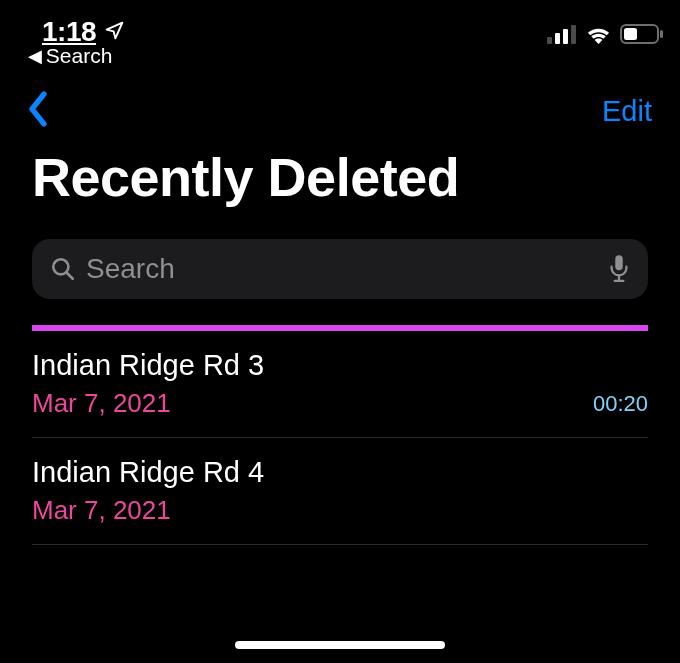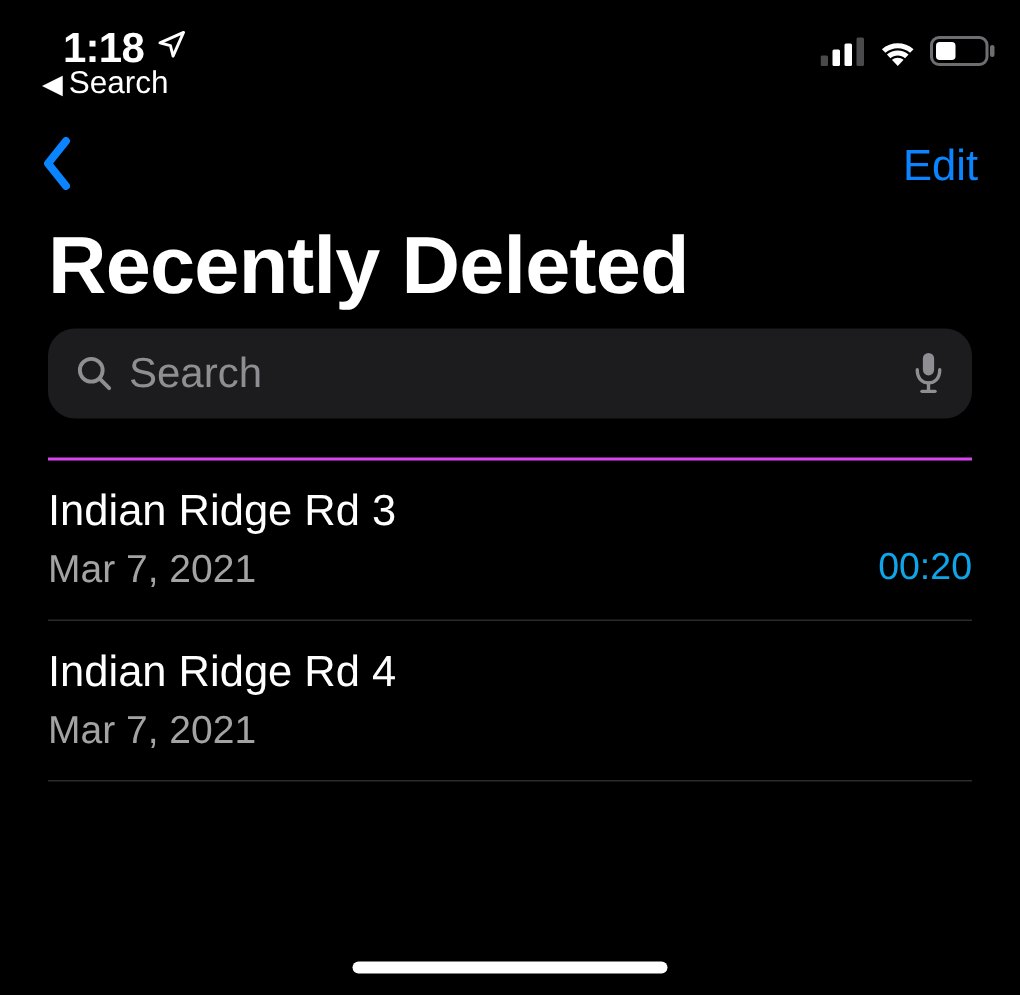--- a/index.html
+++ b/index.html
@@ -18,6 +18,7 @@
       align-items: flex-start;
       padding: 16px 16px 0 42px;
       height: 42px;
+      text-decoration: underline;
     }
     .status-left {
       display: flex;

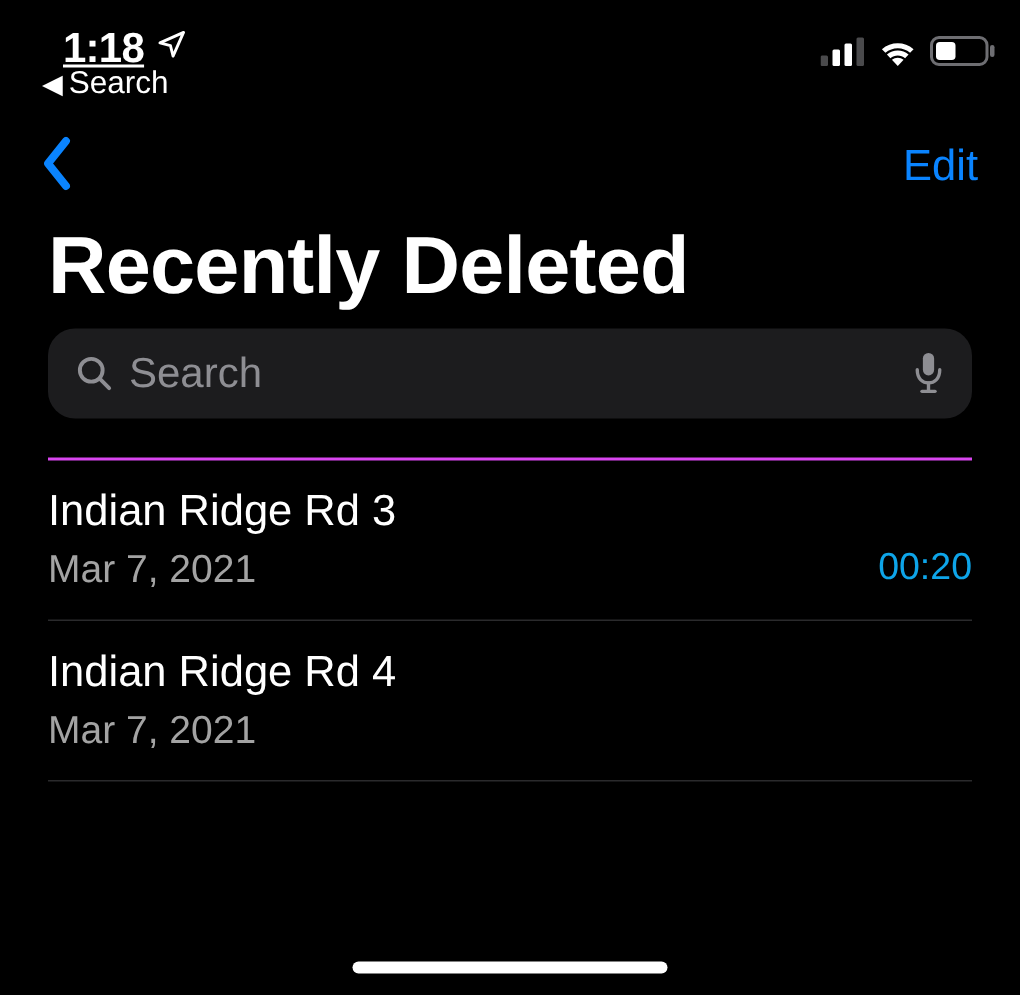--- a/index.html
+++ b/index.html
@@ -70,7 +70,7 @@
       font-size: 54px;
       font-weight: 700;
       letter-spacing: -0.5px;
-      padding: 0 32px 12px 32px;
+      padding: 0 32px 32px 32px;
       line-height: 1.1;
     }
     .search-bar {

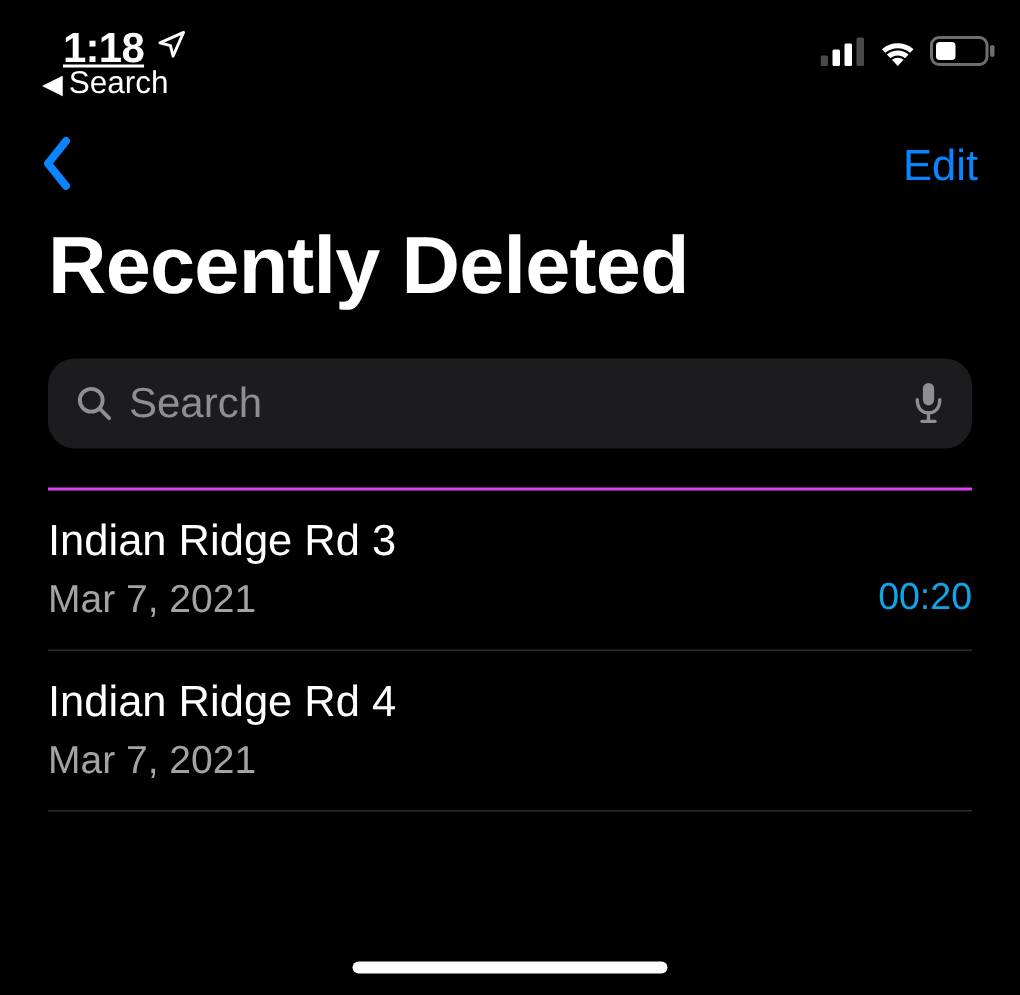--- a/index.html
+++ b/index.html
@@ -99,7 +99,7 @@
       align-items: center;
     }
     .list {
-      border-top: 2px solid #d946ef;
+      border-top: 6px solid #d946ef;
       margin: 0 32px;
     }
     .row {

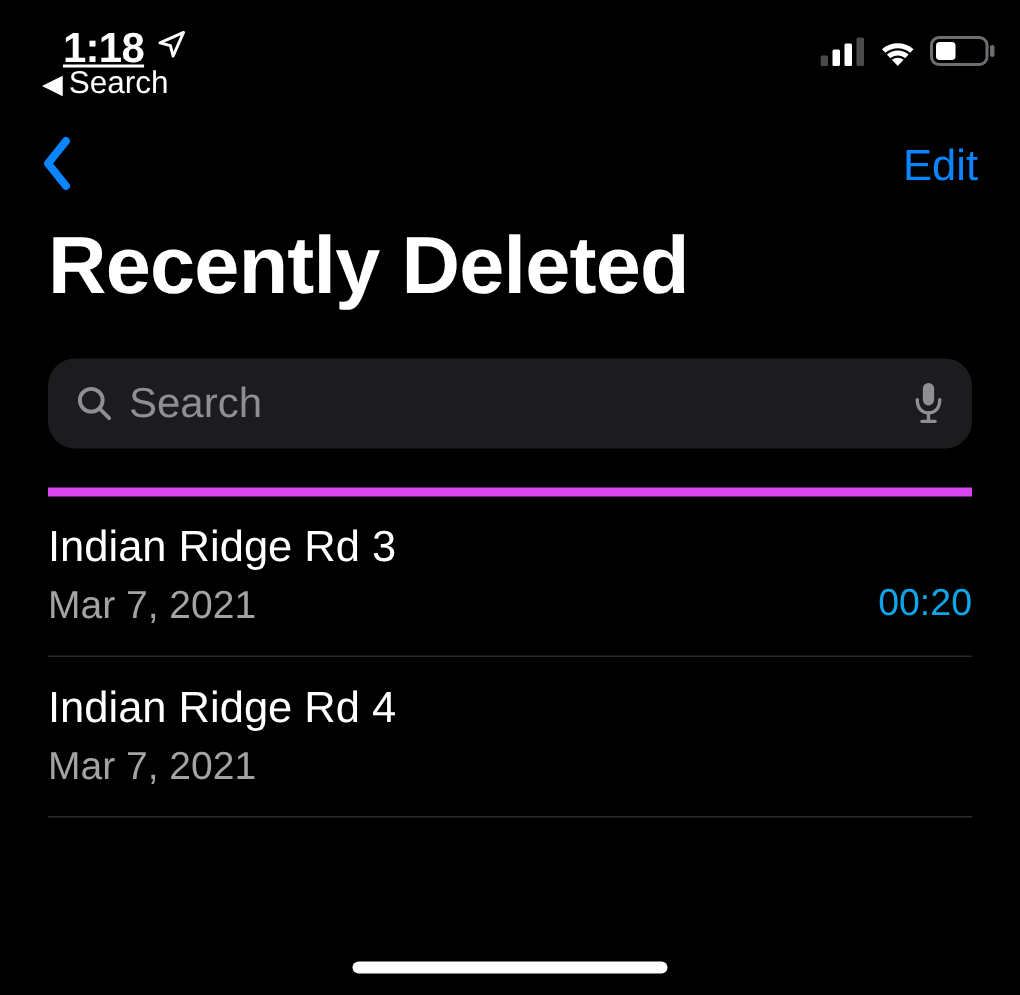--- a/index.html
+++ b/index.html
@@ -121,7 +121,7 @@
     }
     .row-sub {
       font-size: 26px;
-      color: #a3a3a3;
+      color: #ec4899;
       font-weight: 400;
     }
     .row-right {

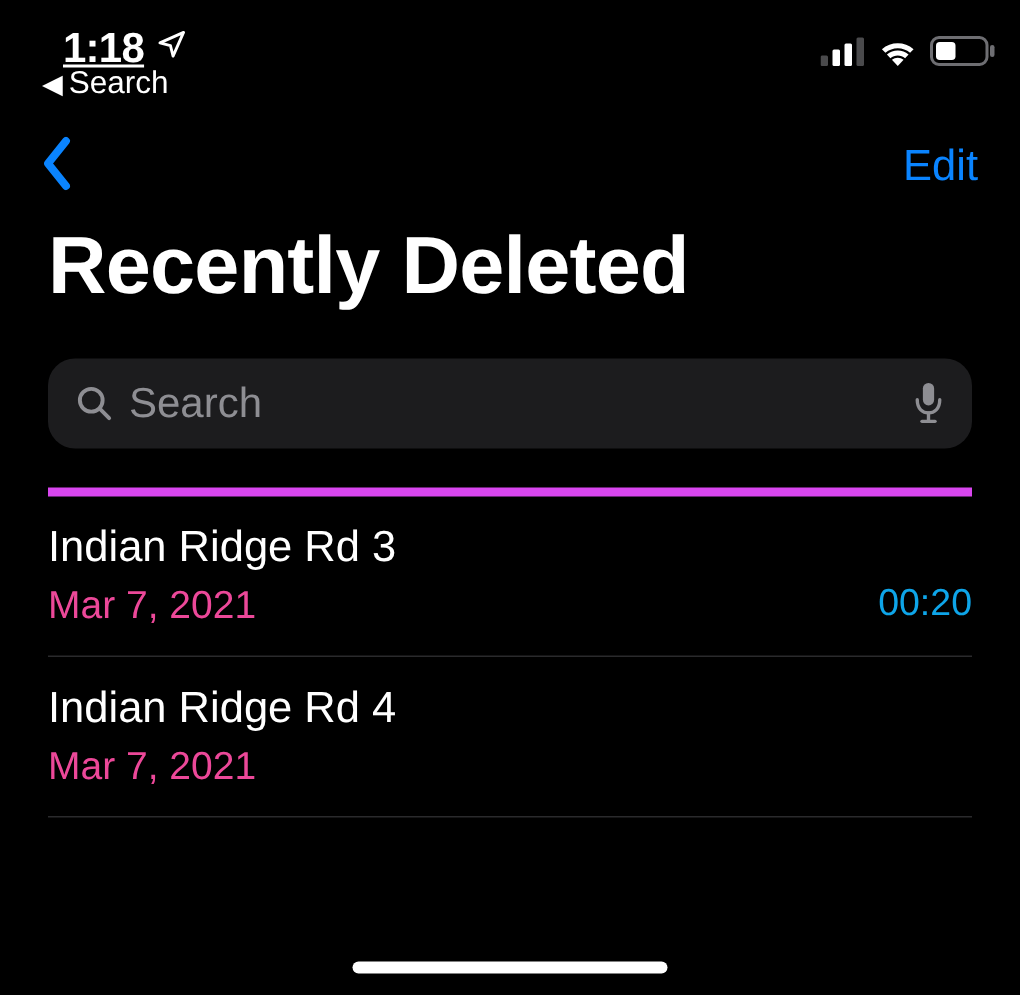--- a/index.html
+++ b/index.html
@@ -125,8 +125,8 @@
       font-weight: 400;
     }
     .row-right {
-      font-size: 25px;
-      color: #0ea5e9;
+      font-size: 22px;
+      color: #7dd3fc;
       padding-bottom: 2px;
     }
     .home-indicator {

